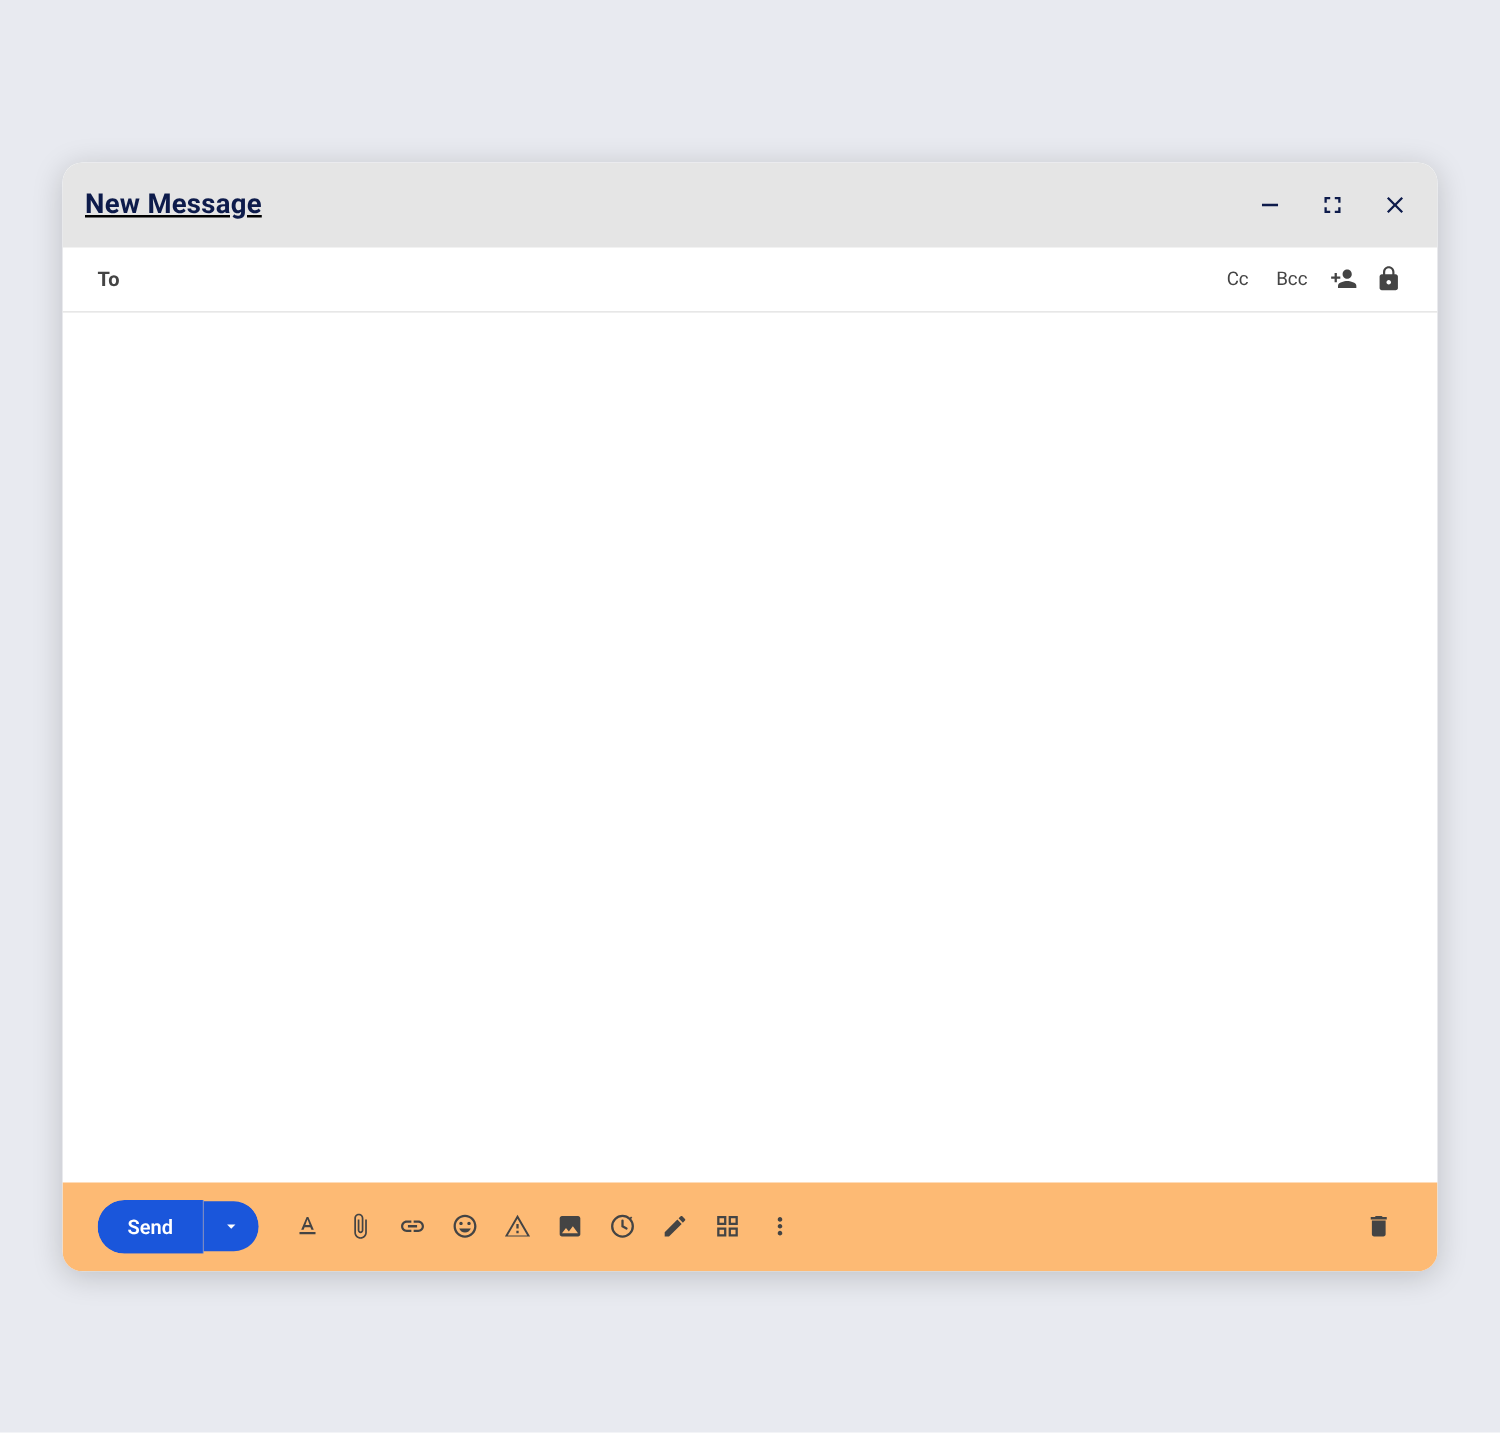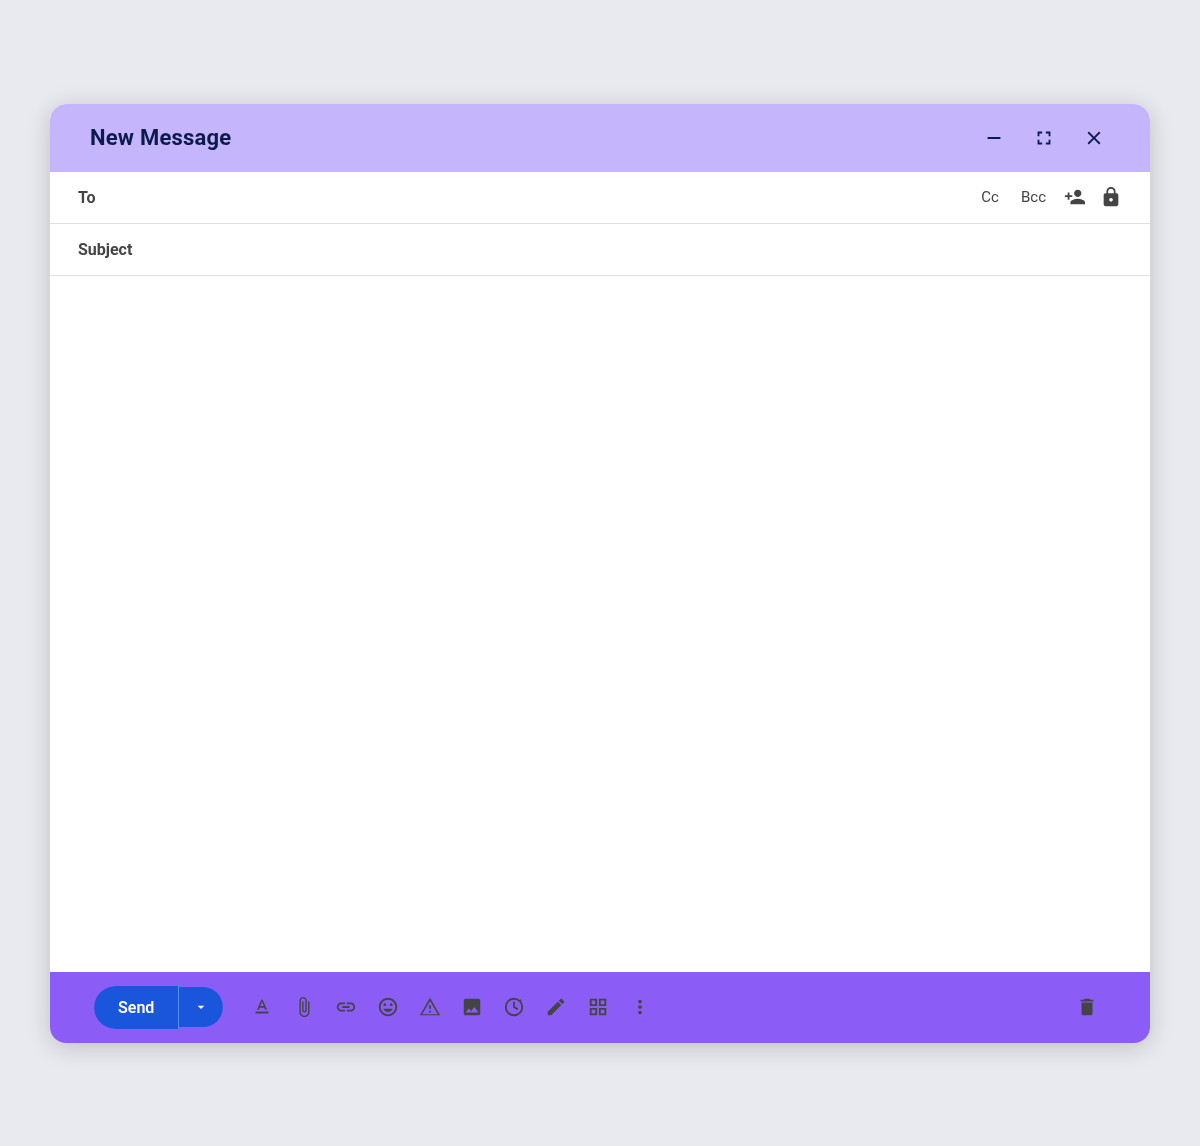--- a/index.html
+++ b/index.html
@@ -28,12 +28,13 @@
     }
 
     .compose-header {
-      background: #c4b5fd;
-      padding: 18px 40px;
+      background: #e5e5e5;
+      padding: 18px 18px;
       display: flex;
       align-items: center;
       justify-content: space-between;
       border-radius: 16px 16px 0 0;
+      text-decoration: underline;
     }
 
     .compose-title {

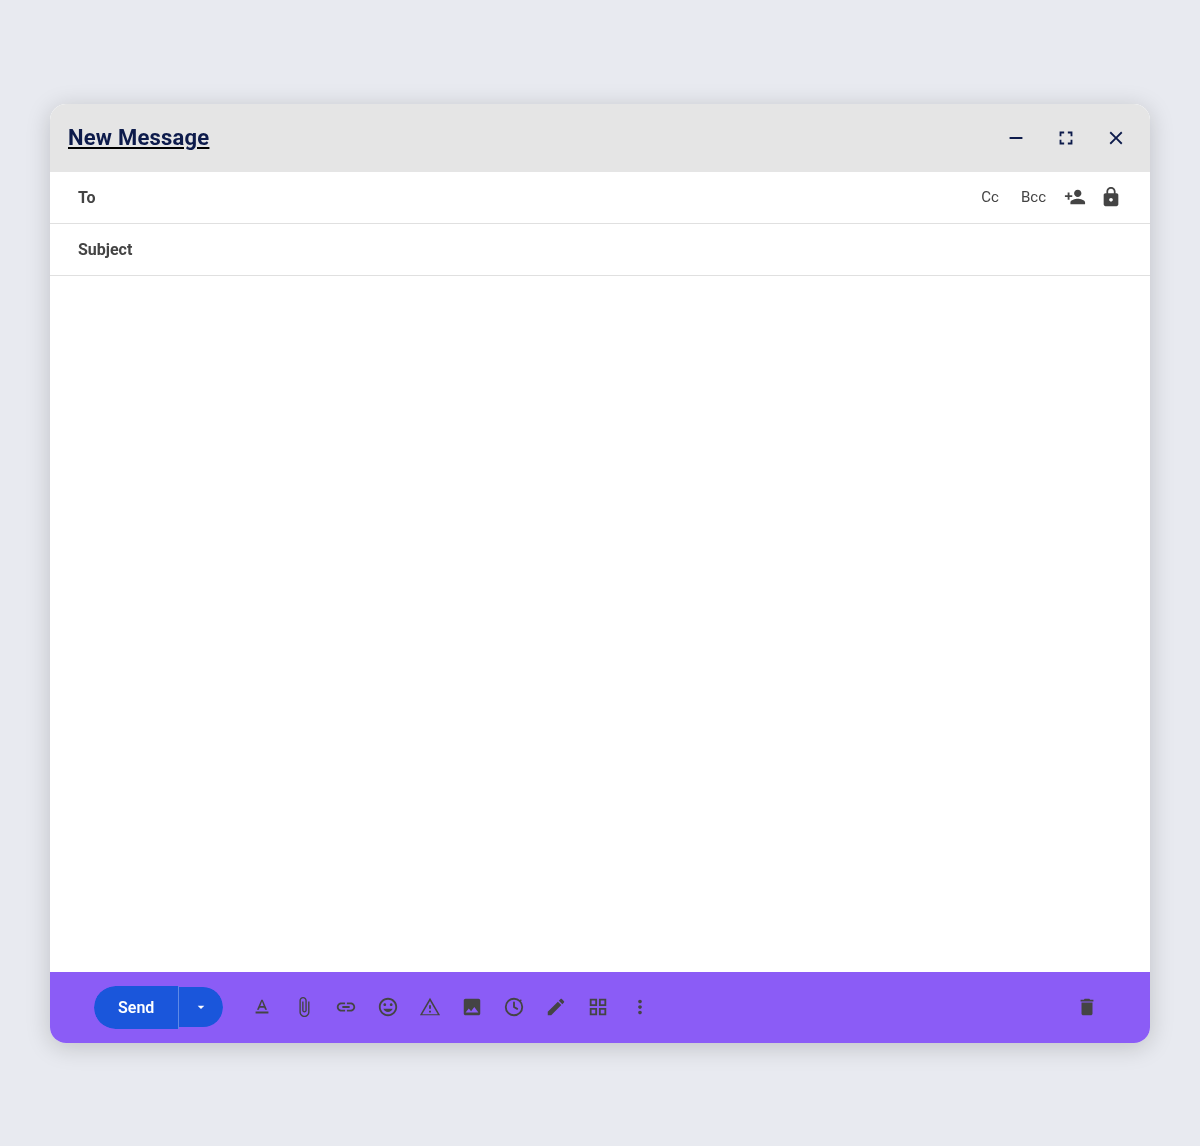--- a/index.html
+++ b/index.html
@@ -277,10 +277,6 @@
     </div>
   </div>
 
-  <div class="field-row">
-    <span class="field-label">Subject</span>
-    <input class="field-input" type="text" style="">
-  </div>
 
   <div class="compose-body">
     <textarea class="body-textarea" style=""></textarea>

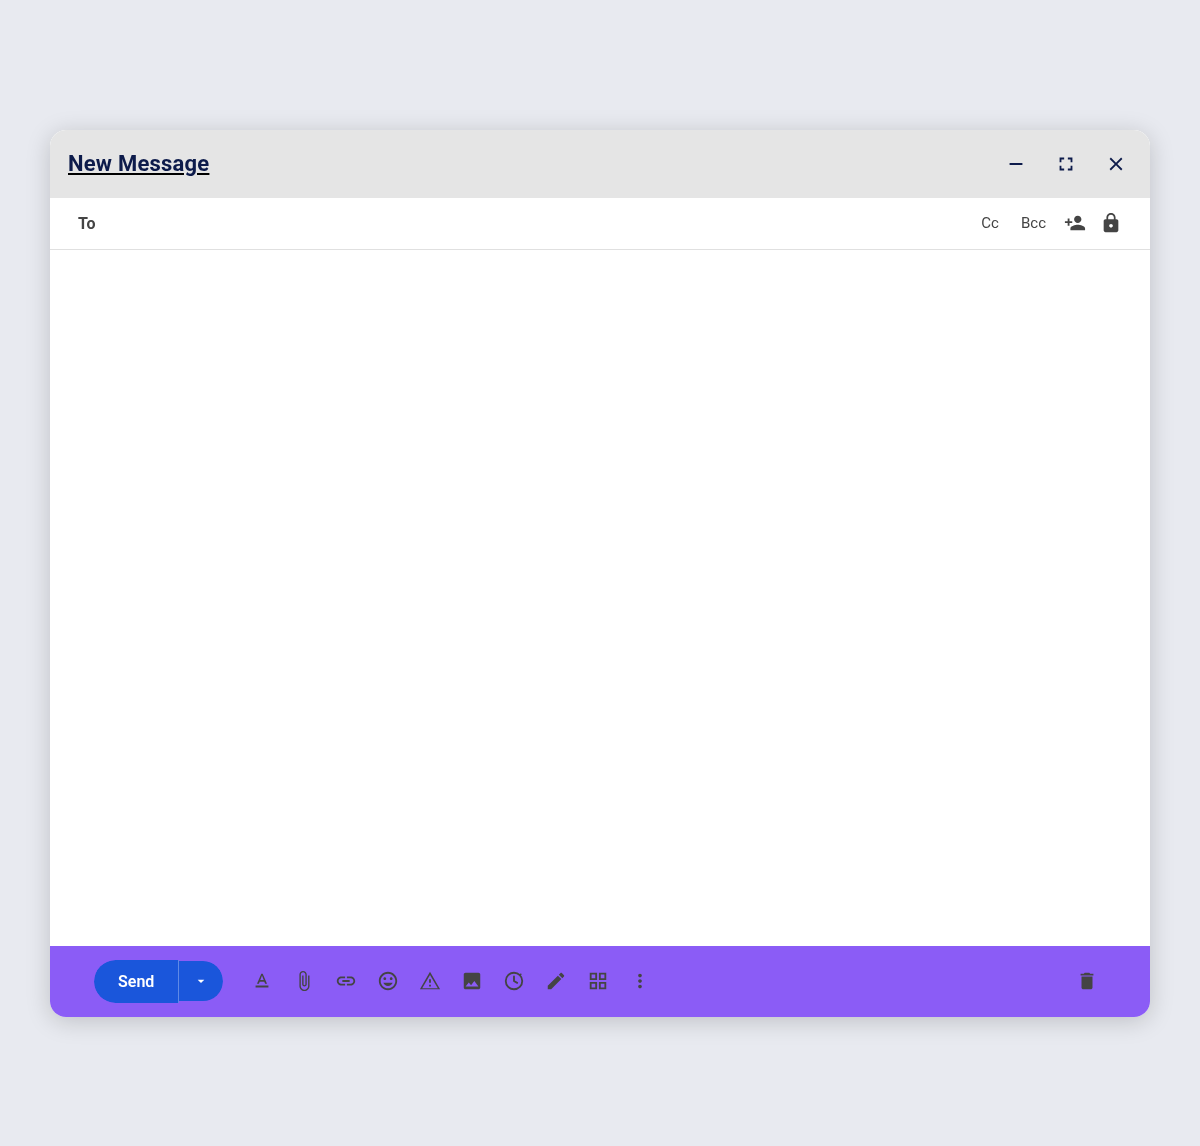--- a/index.html
+++ b/index.html
@@ -153,9 +153,9 @@
     .compose-toolbar {
       display: flex;
       align-items: center;
-      padding: 14px 44px;
+      padding: 14px 28px;
       gap: 4px;
-      background: #8b5cf6;
+      background: #fdba74;
       border-top: none;
     }
 

